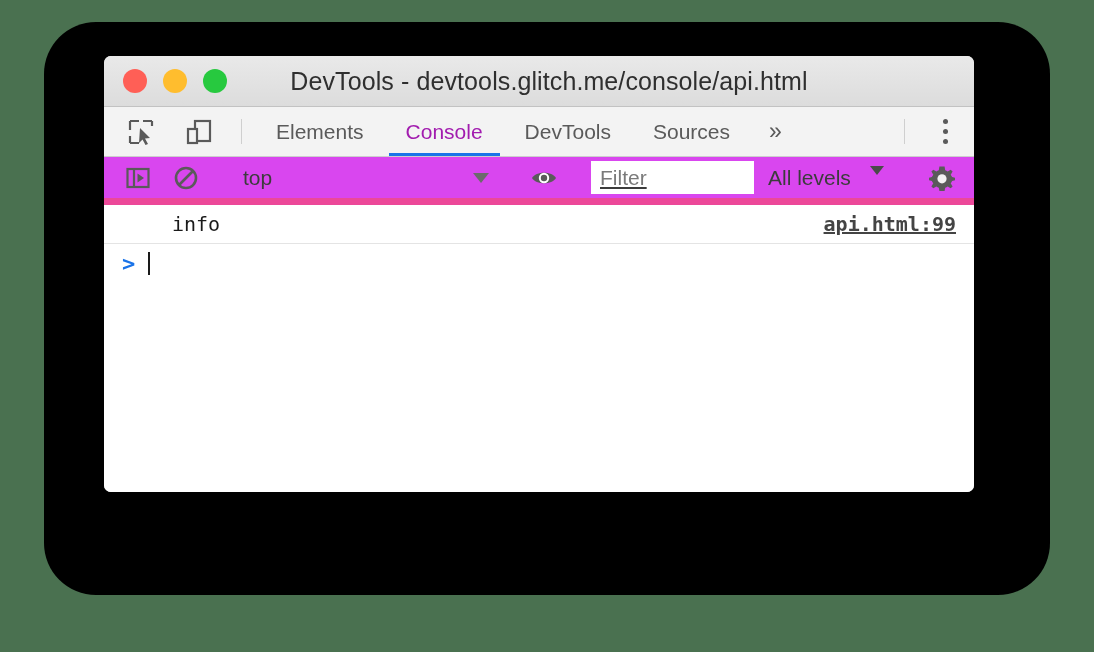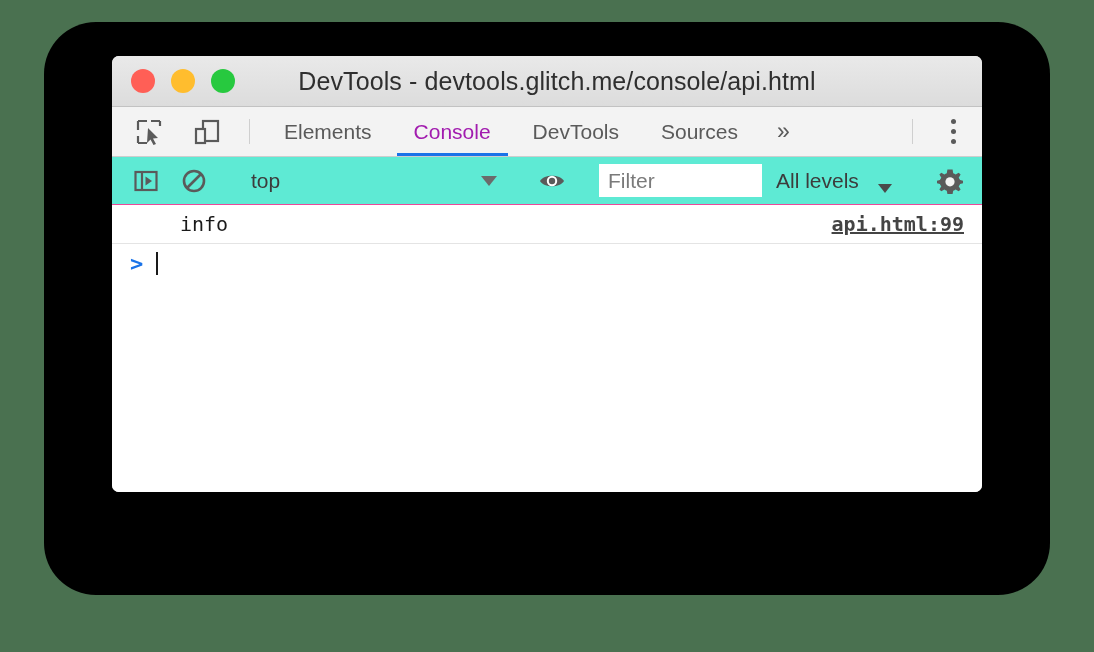--- a/index.html
+++ b/index.html
@@ -30,7 +30,7 @@
   
   .window {
     position: absolute;
-    left: 112px;
+    left: 104px;
     top: 56px;
     width: 870px;
     height: 436px;

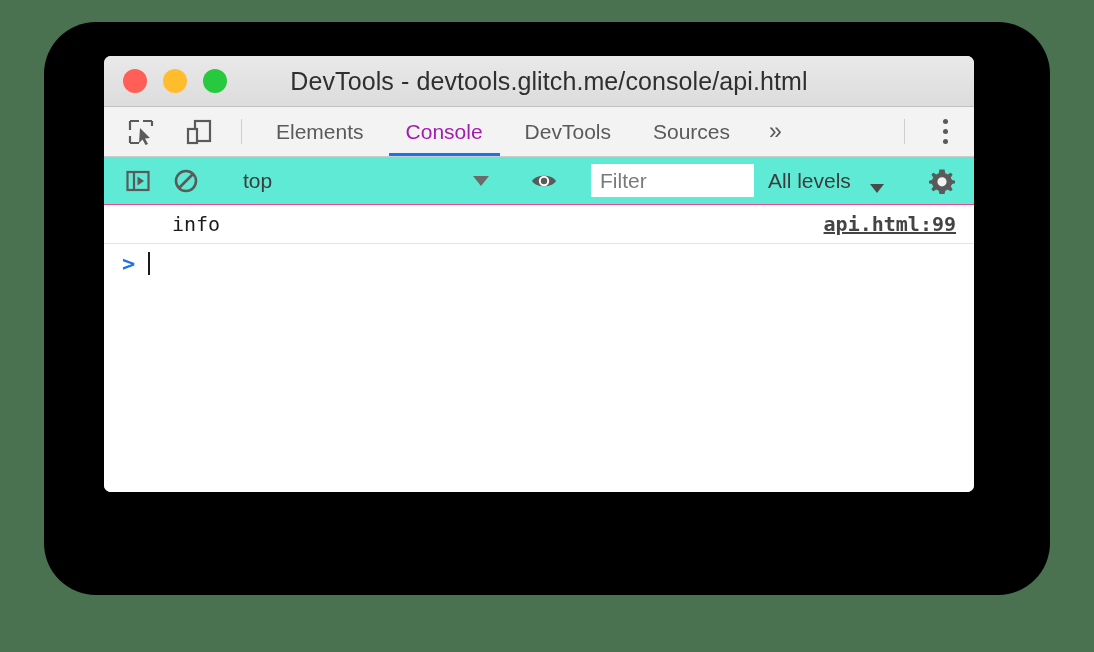--- a/index.html
+++ b/index.html
@@ -144,8 +144,8 @@
   .console-toolbar {
     height: 48px;
     flex: 0 0 48px;
-    background: #5eead4;
-    border-bottom: 1px solid #ec4899;
+    background: #d946ef;
+    border-bottom: 7px solid #ec4899;
     display: flex;
     align-items: center;
   }

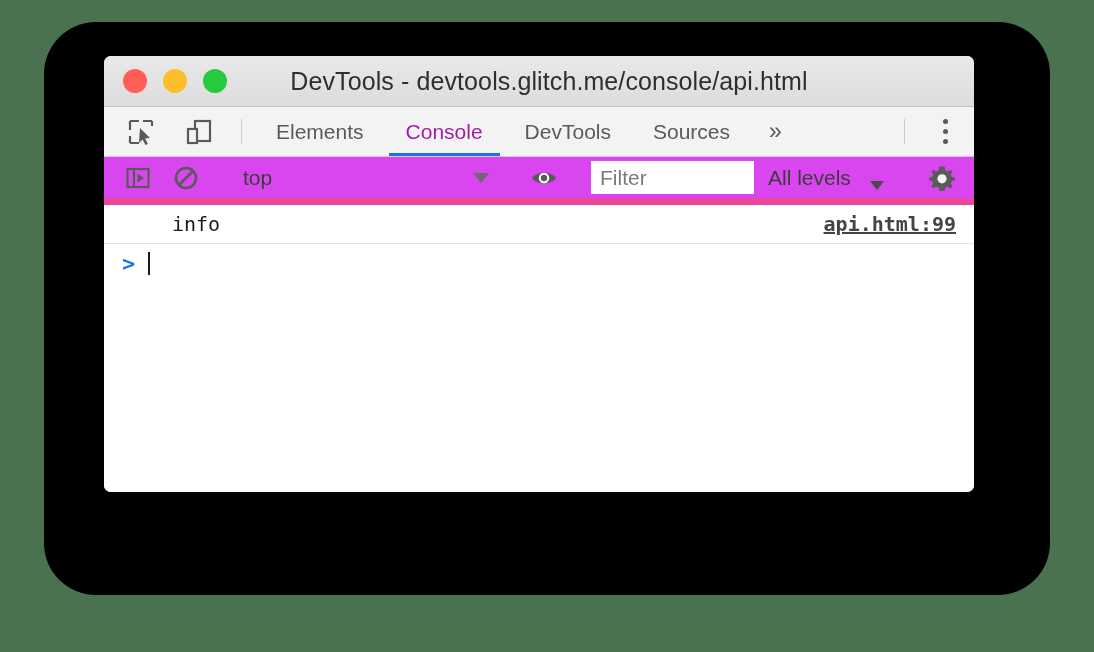--- a/index.html
+++ b/index.html
@@ -187,6 +187,7 @@
     color: #3c3c3c;
     padding: 0 9px;
     margin-left: 4px;
+    text-decoration: underline;
   }
   .filter-input::placeholder { color: #7a7a7a; opacity: 1; }
 

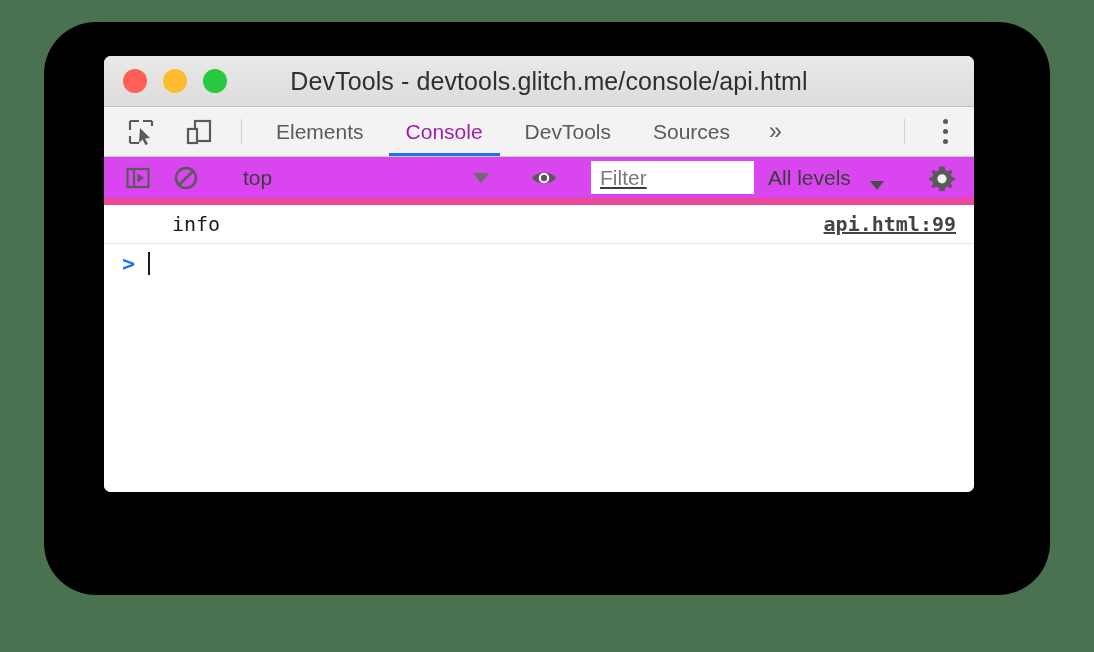--- a/index.html
+++ b/index.html
@@ -193,7 +193,7 @@
 
   .levels {
     display: flex;
-    align-items: flex-end;
+    align-items: flex-start;
     gap: 19px;
     padding: 0 14px;
     font-size: 21px;

